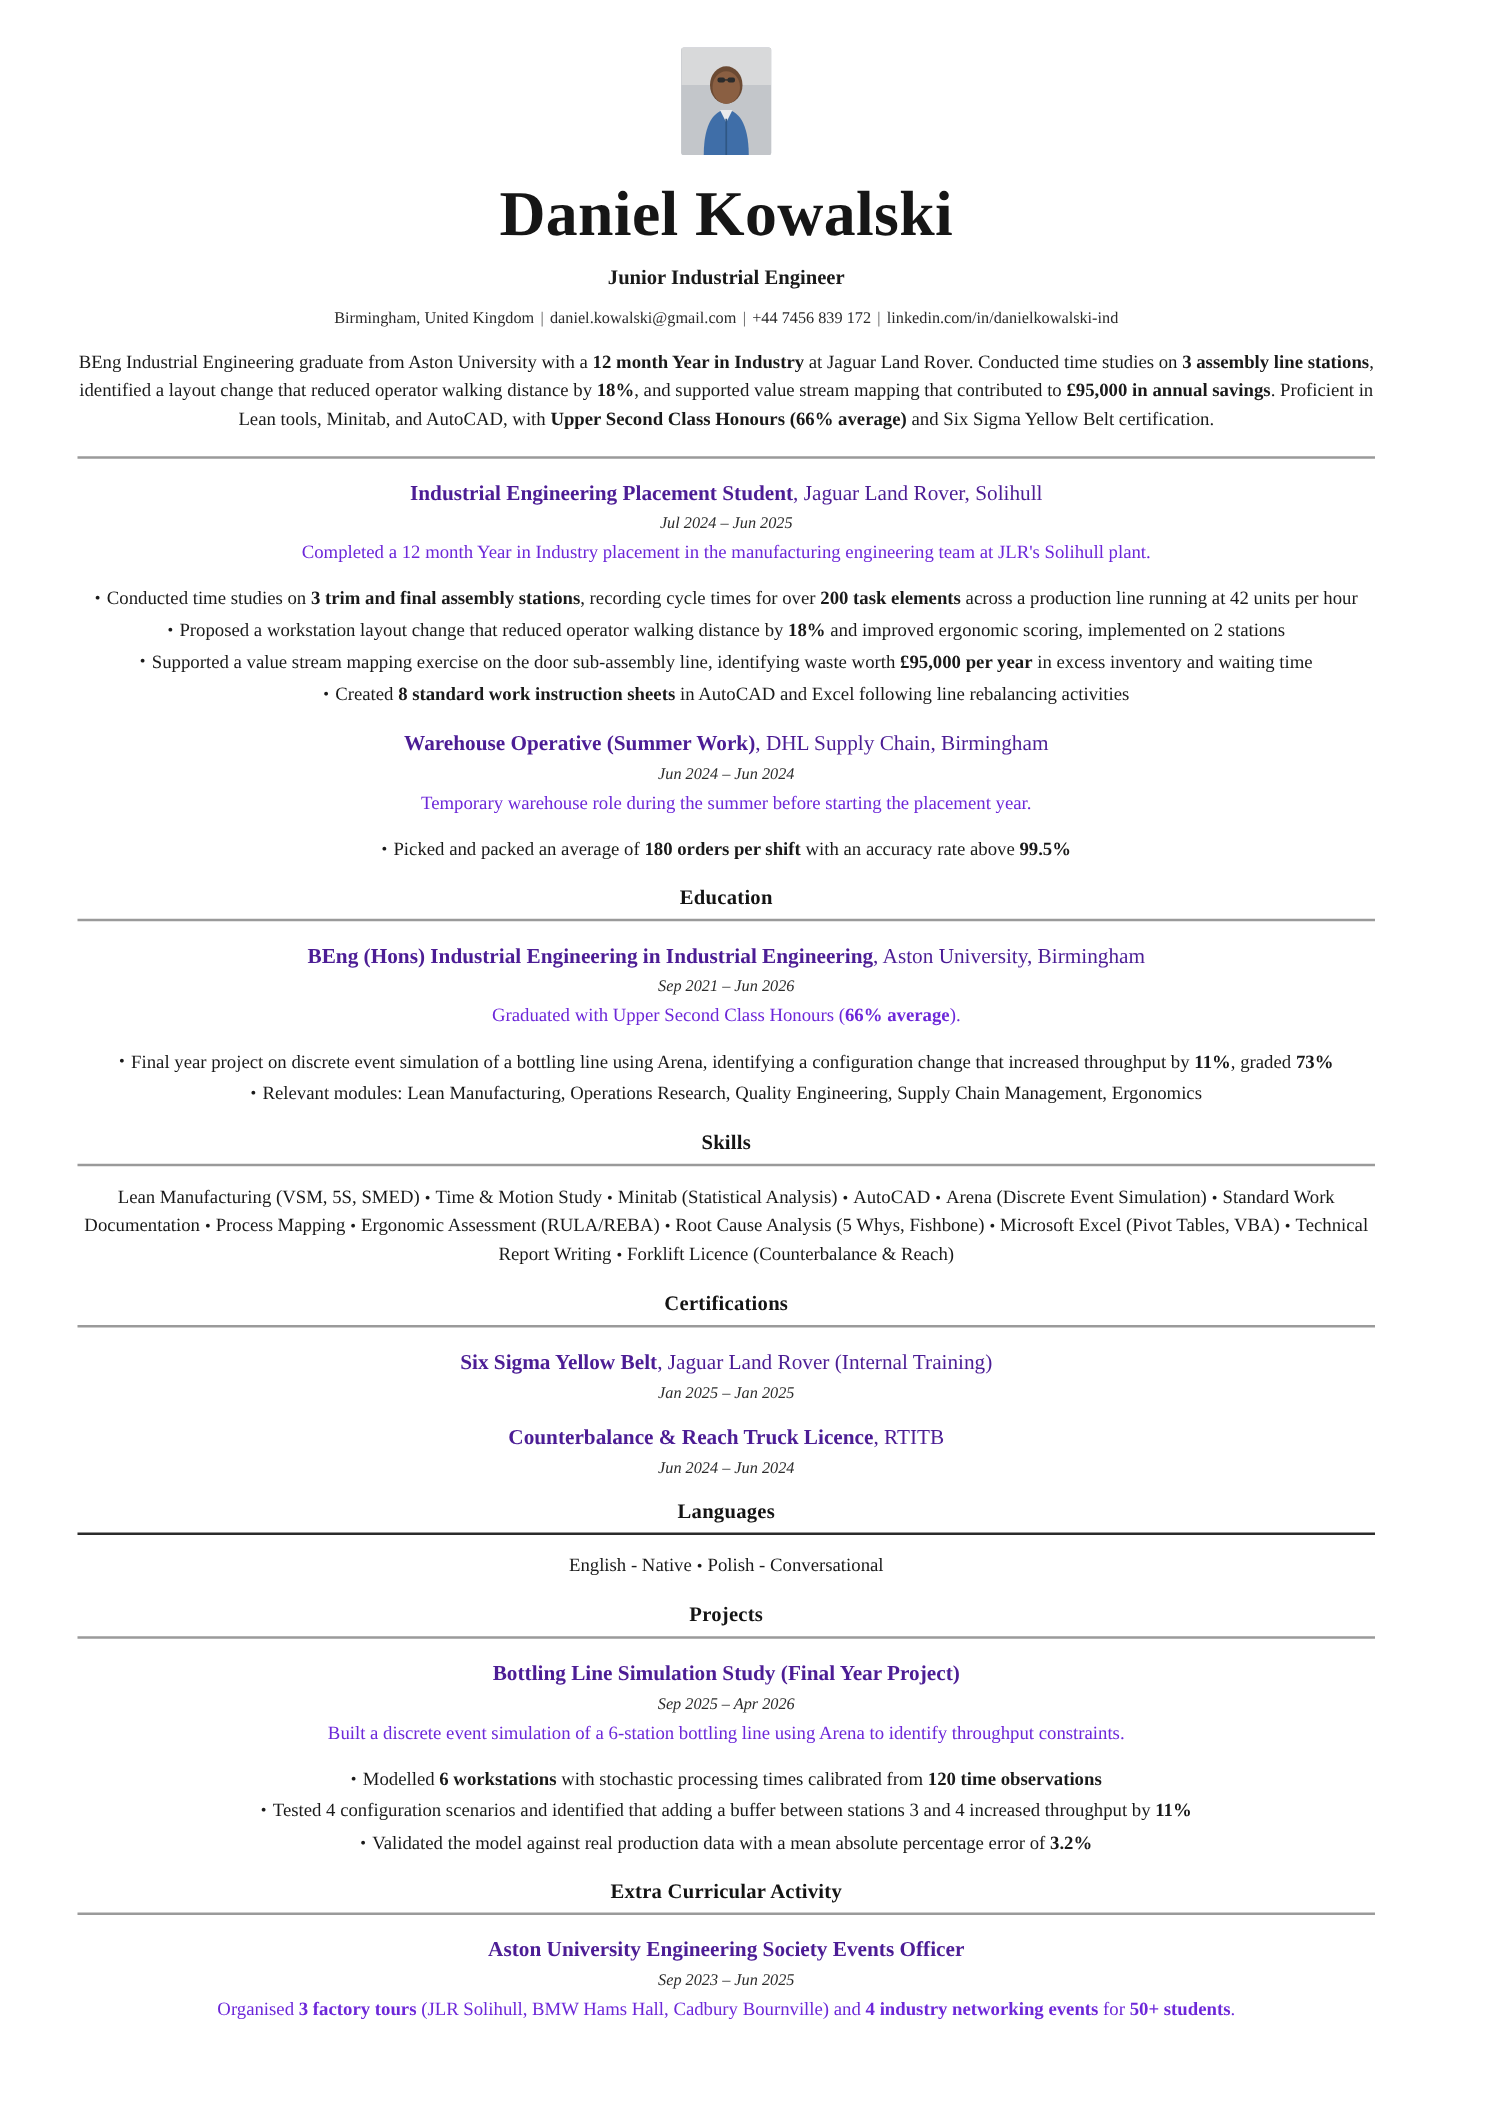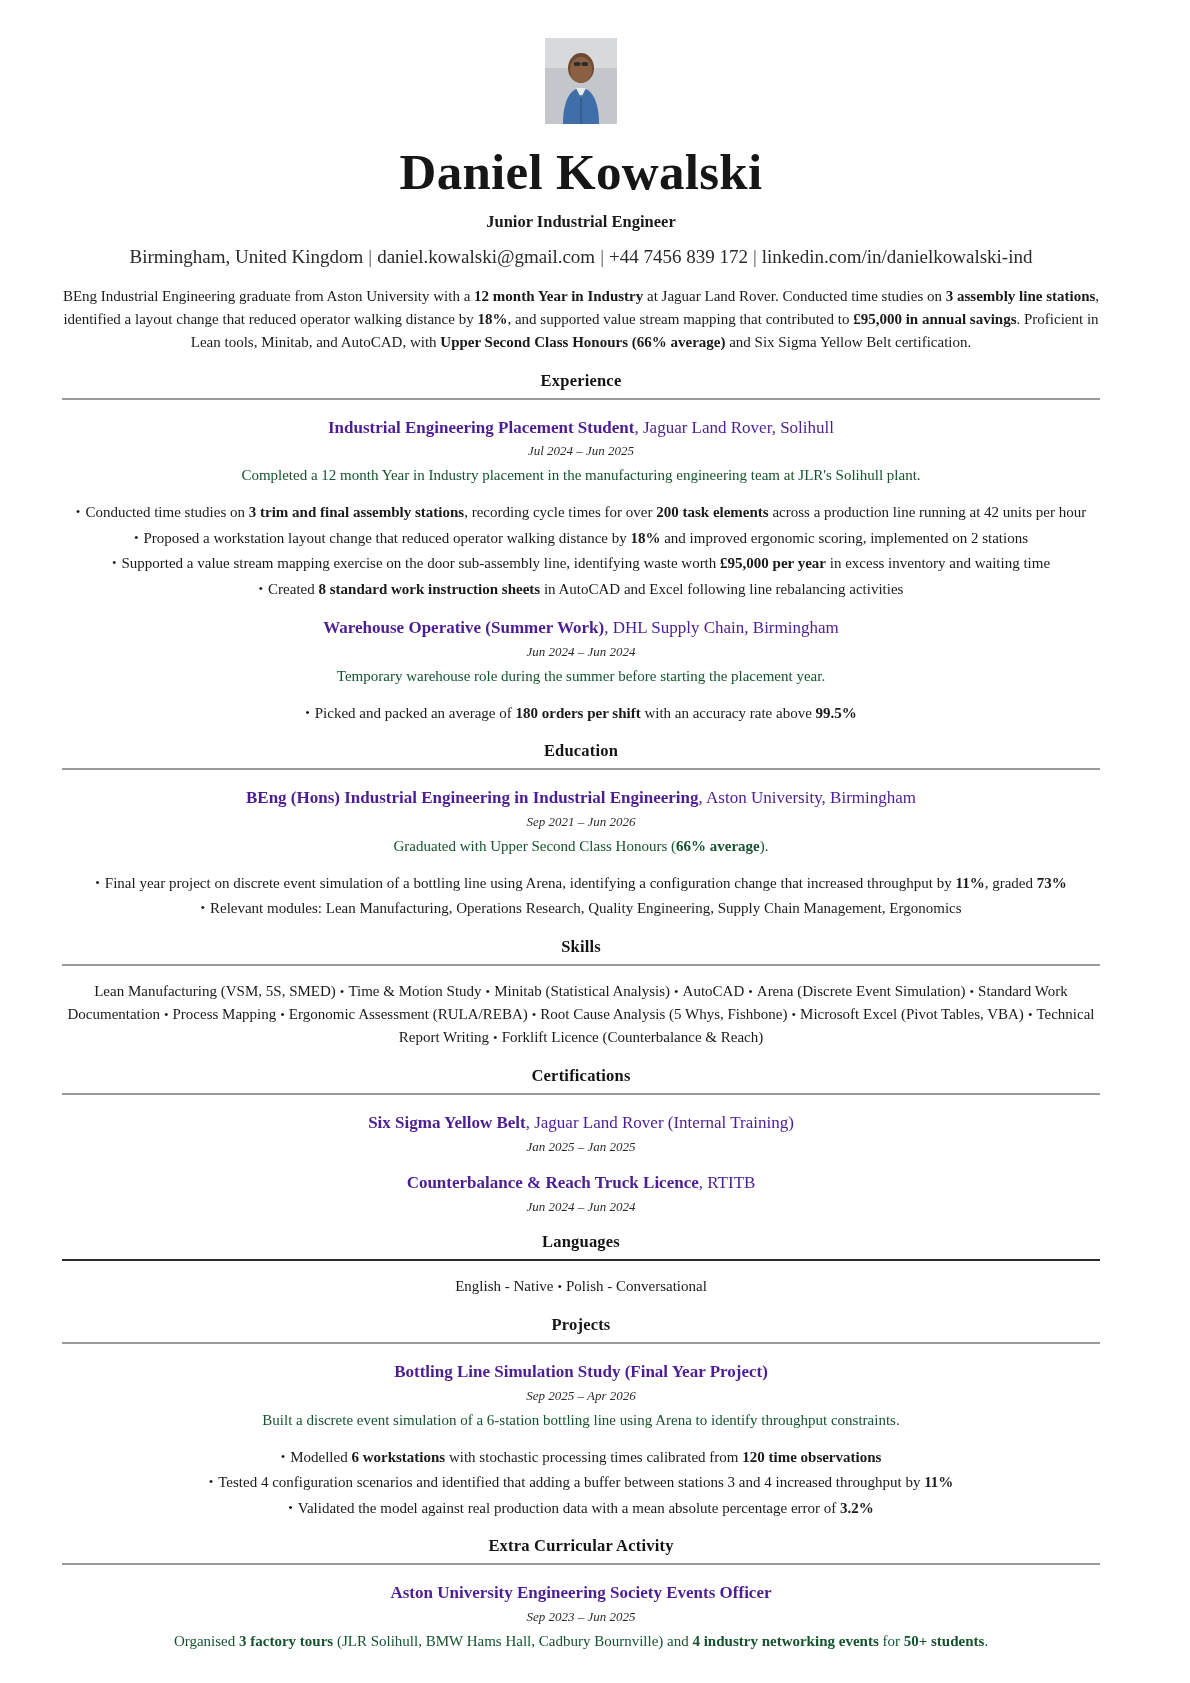--- a/index.html
+++ b/index.html
@@ -52,7 +52,7 @@
     color: #1a1a1a;
   }
   .contact {
-    font-size: 19px;
+    font-size: 13px;
     margin-top: 14px;
     color: #2a2a2a;
   }

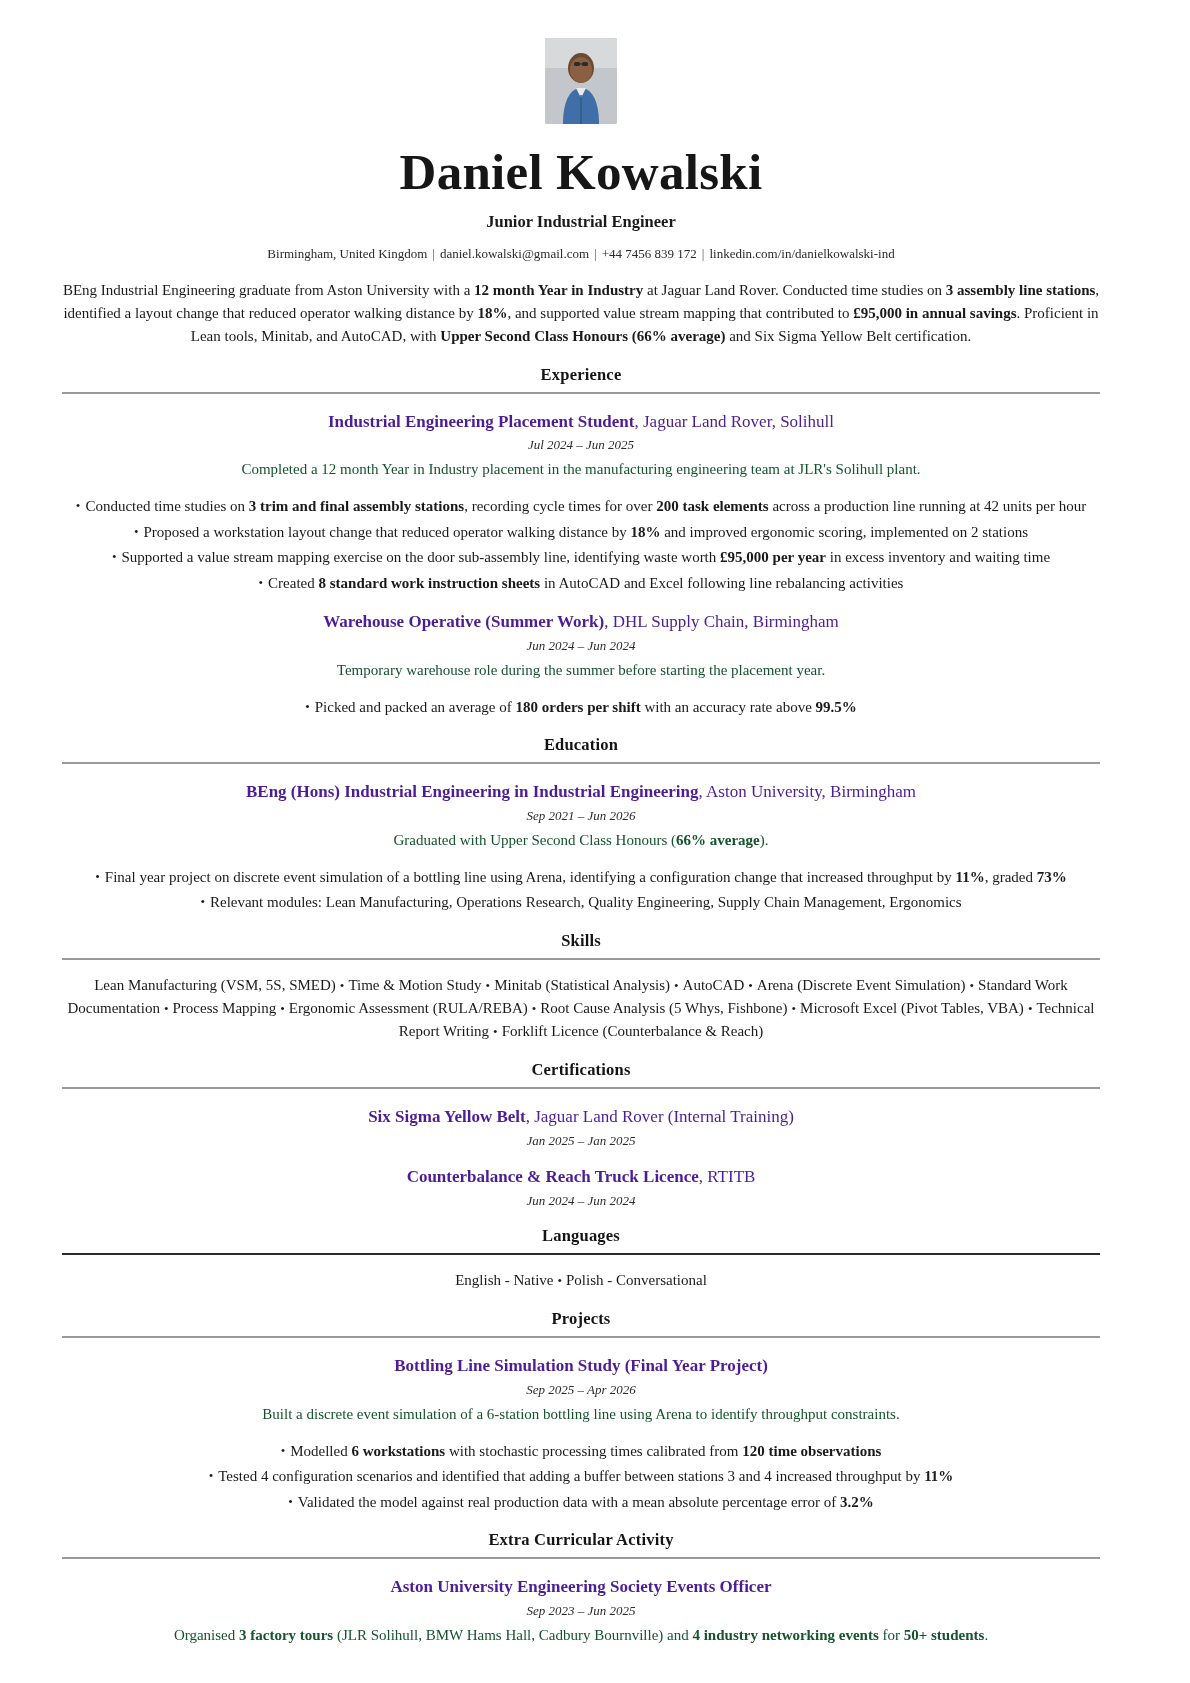--- a/index.html
+++ b/index.html
@@ -169,7 +169,6 @@
 
   <div id="sections-root">
       <div class="section">
-        <div class="section-title">Experience</div>
         <div class="section-rule"></div>
         <div class="entry">
           <div class="entry-title"><span class="bold">Industrial Engineering Placement Student</span><span class="normal">, Jaguar Land Rover, Solihull</span></div>

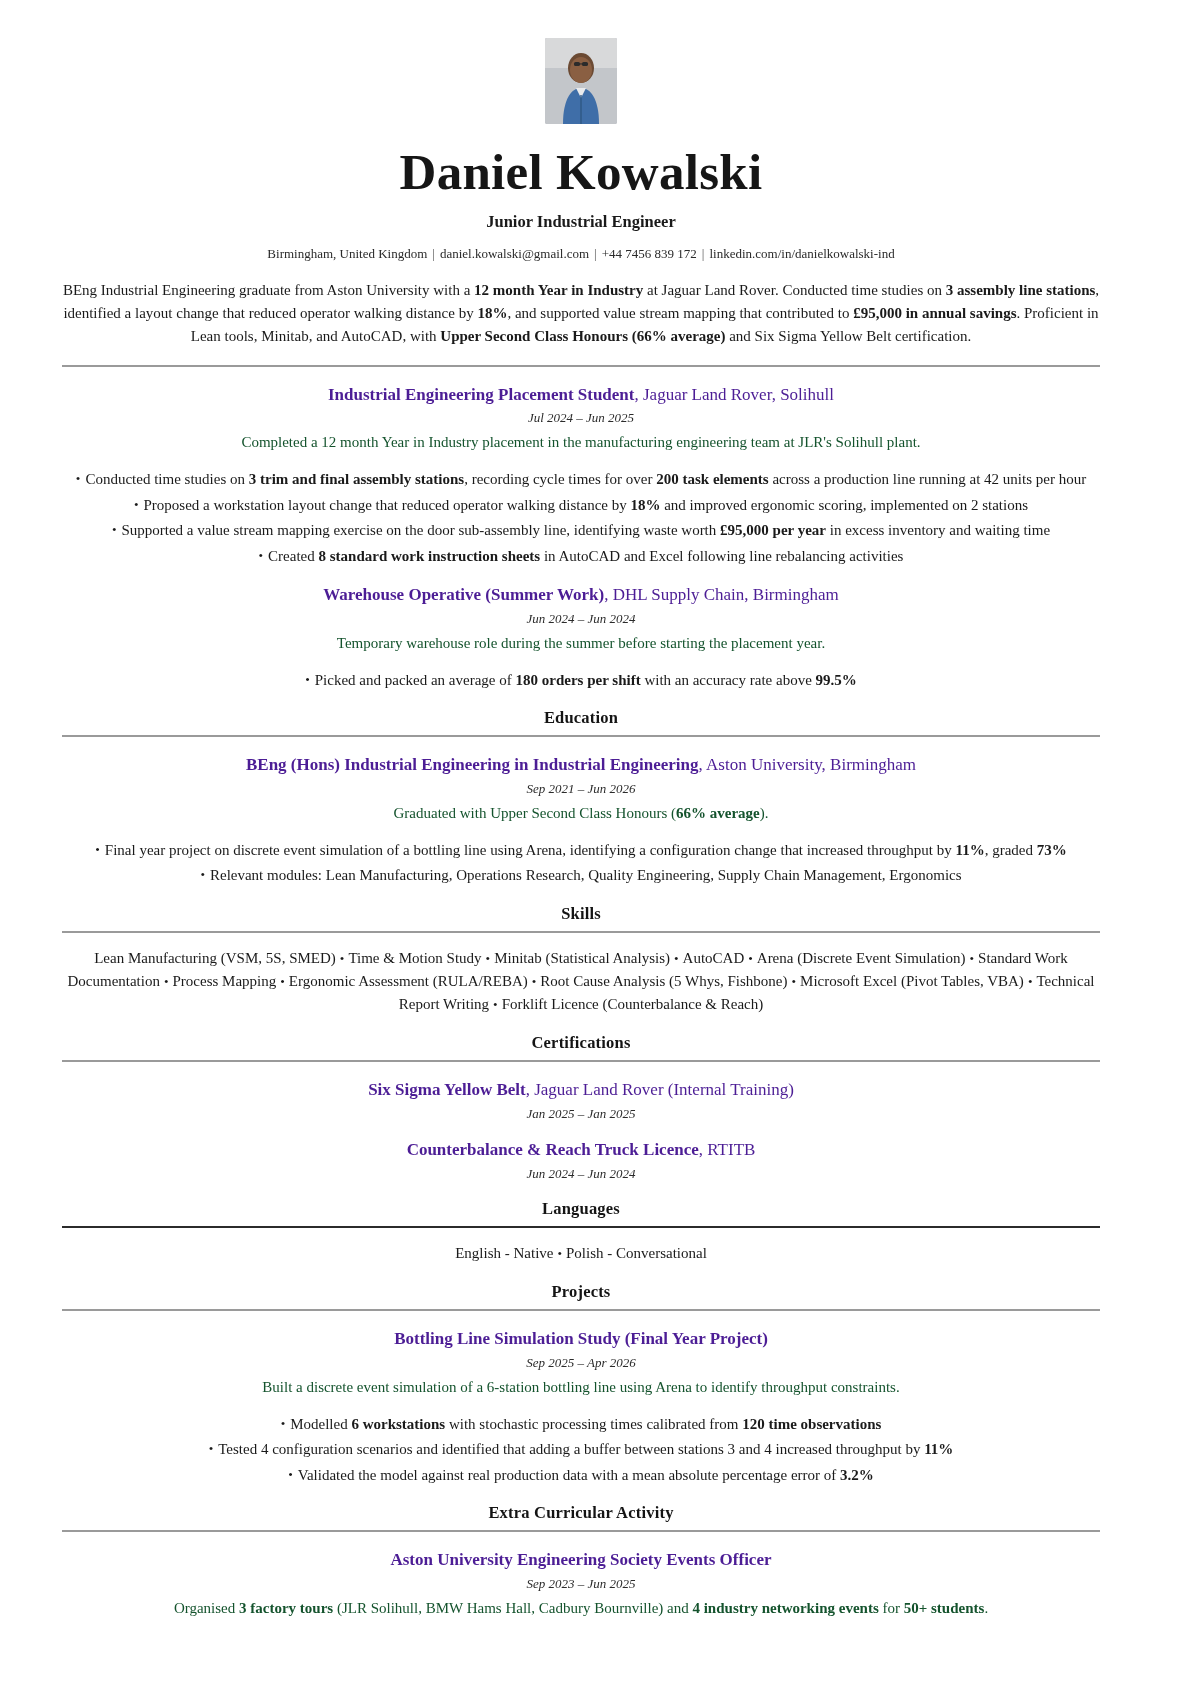--- a/index.html
+++ b/index.html
@@ -102,7 +102,7 @@
     font-size: 15px;
     margin-top: 6px;
     line-height: 1.45;
-    color: #14532d;
+    color: #6d28d9;
   }
   .bullets {
     list-style: none;

